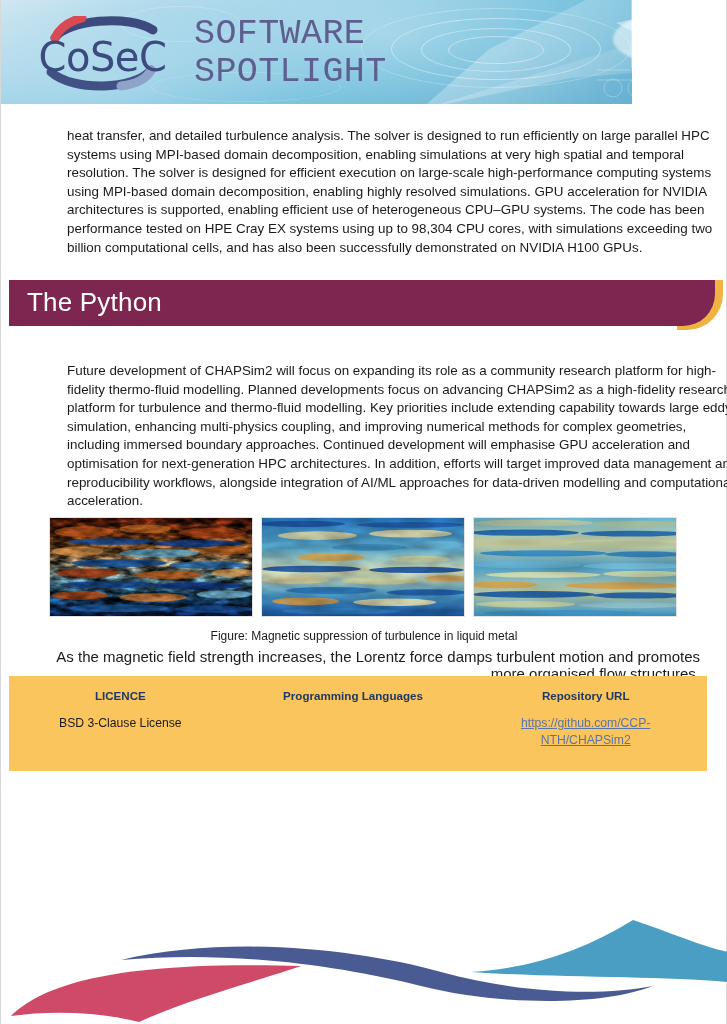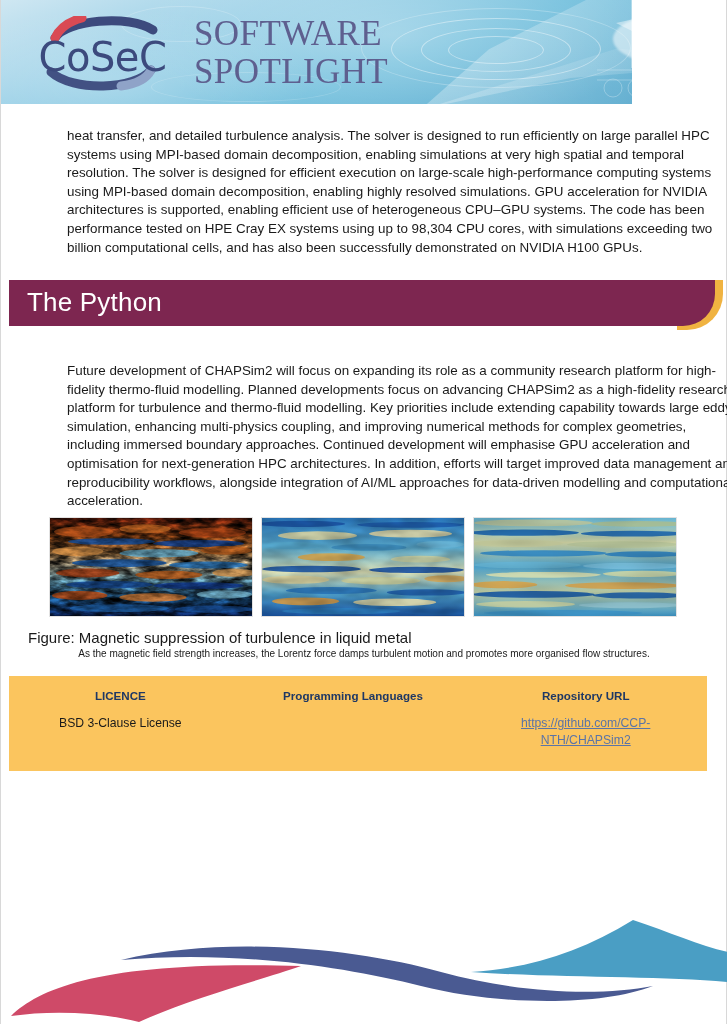--- a/index.html
+++ b/index.html
@@ -94,7 +94,7 @@
     font-size: 35px; line-height: 38px;
     font-weight: 400; letter-spacing: 0.4px;
     color: #5e5f8f;
-    font-family: Liberation Serif, serif;
+    font-family: Liberation Mono, monospace;
   }
 
   

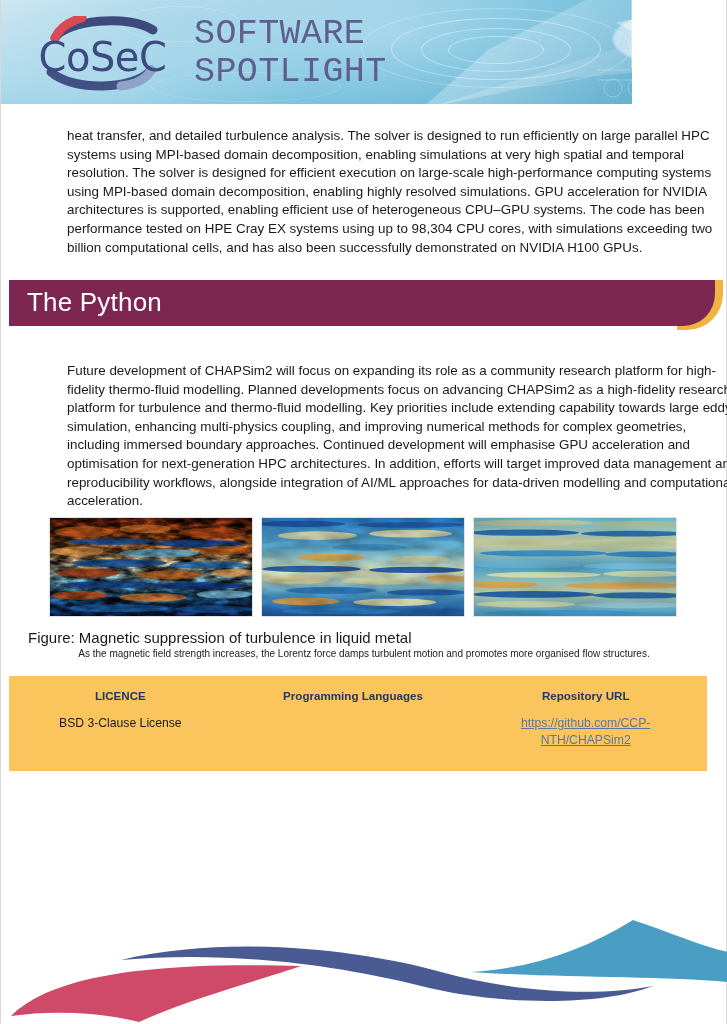--- a/index.html
+++ b/index.html
@@ -149,7 +149,8 @@
 
   .fig-caption {
     position: absolute; left: 27px; top: 629px; width: 672px;
-    font-size: 15px; color: #1a1a1a;
+    text-align: center;
+    font-size: 12px; color: #1a1a1a;
   }
   .fig-subcaption {
     position: absolute; left: 27px; top: 648px; width: 672px;

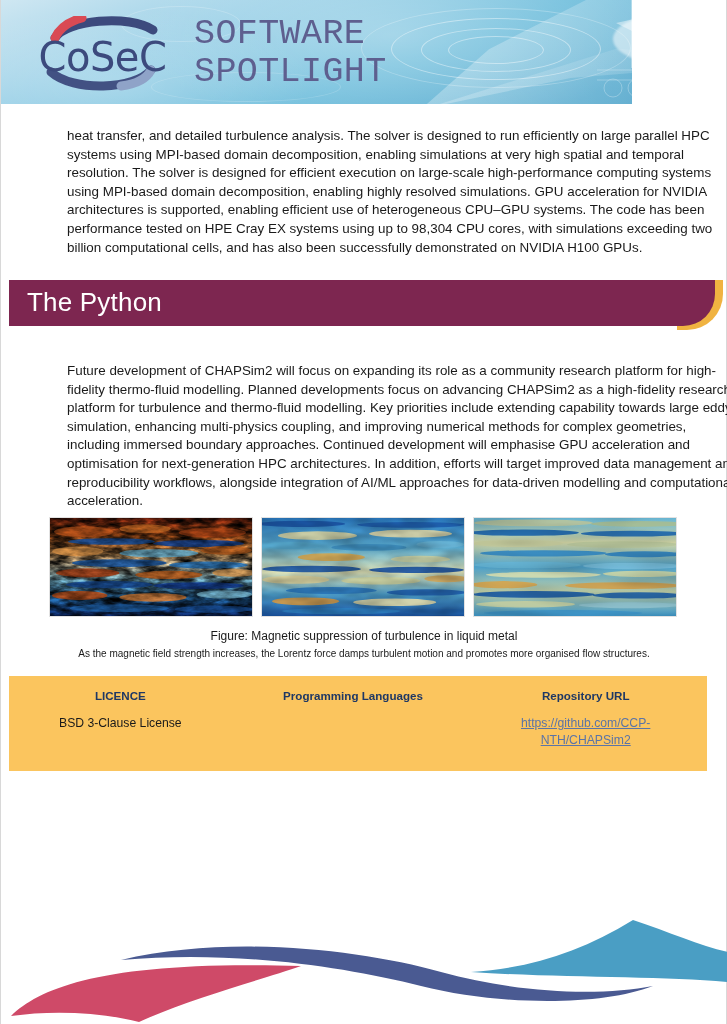--- a/index.html
+++ b/index.html
@@ -154,8 +154,8 @@
   }
   .fig-subcaption {
     position: absolute; left: 27px; top: 648px; width: 672px;
-    text-align: center;
-    font-size: 10px; color: #1a1a1a;
+    text-align: right;
+    font-size: 15px; color: #1a1a1a;
   }
 
   

